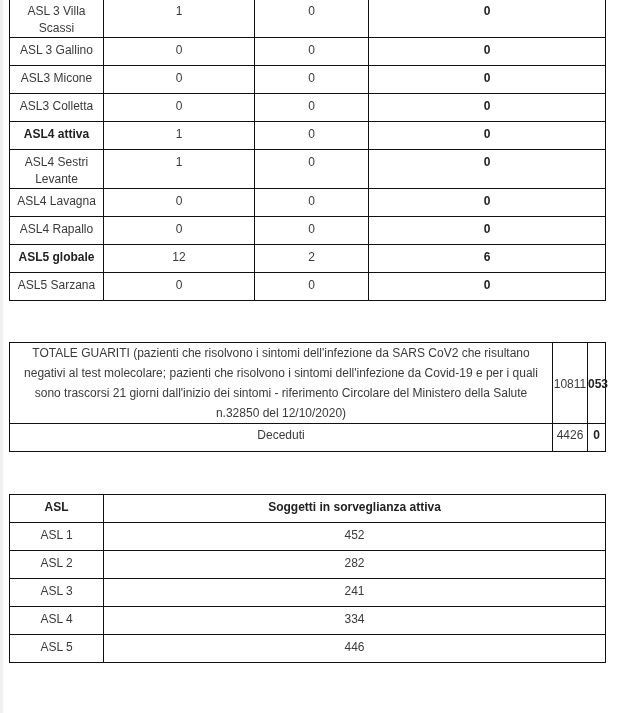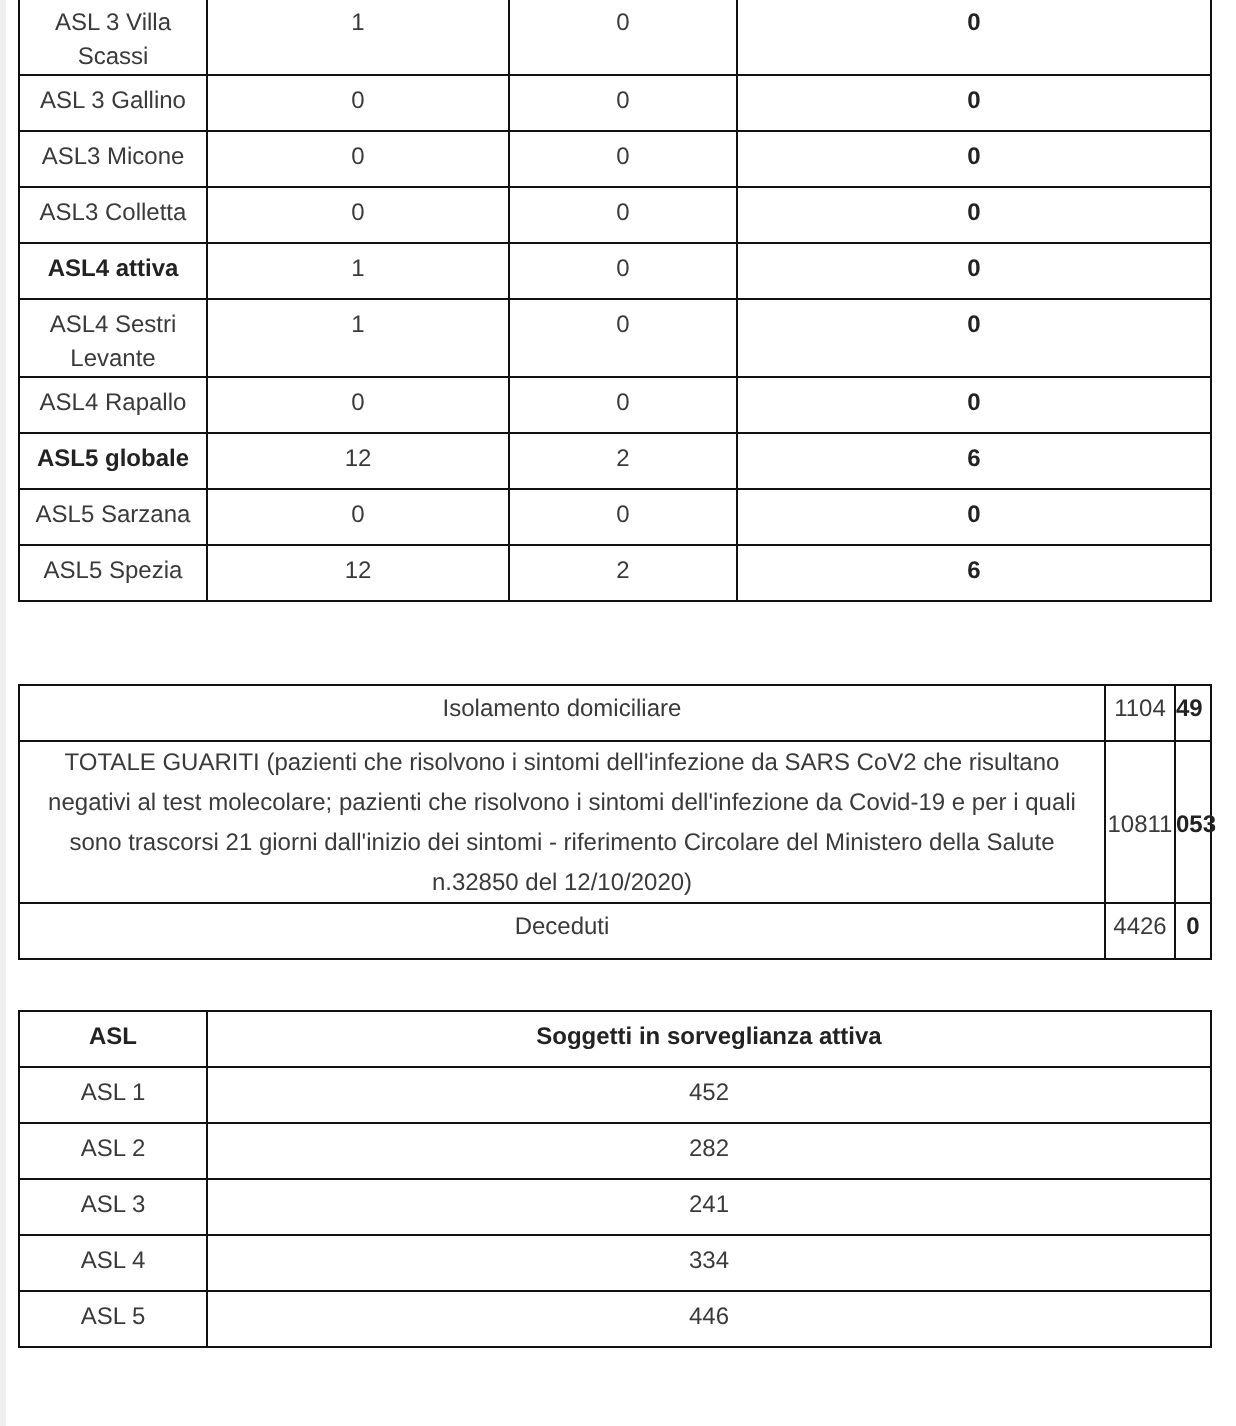--- a/index.html
+++ b/index.html
@@ -69,6 +69,12 @@
       <tr>
         <td style="padding-left: 0px; padding-right: 0px;">ASL4 Sestri Levante</td>
         <td>1</td>
+        <td>0</td>
+        <td class="b">0</td>
+      </tr>
+      <tr>
+        <td>ASL4 Lavagna</td>
+        <td>0</td>
         <td>0</td>
         <td class="b">0</td>
       </tr>

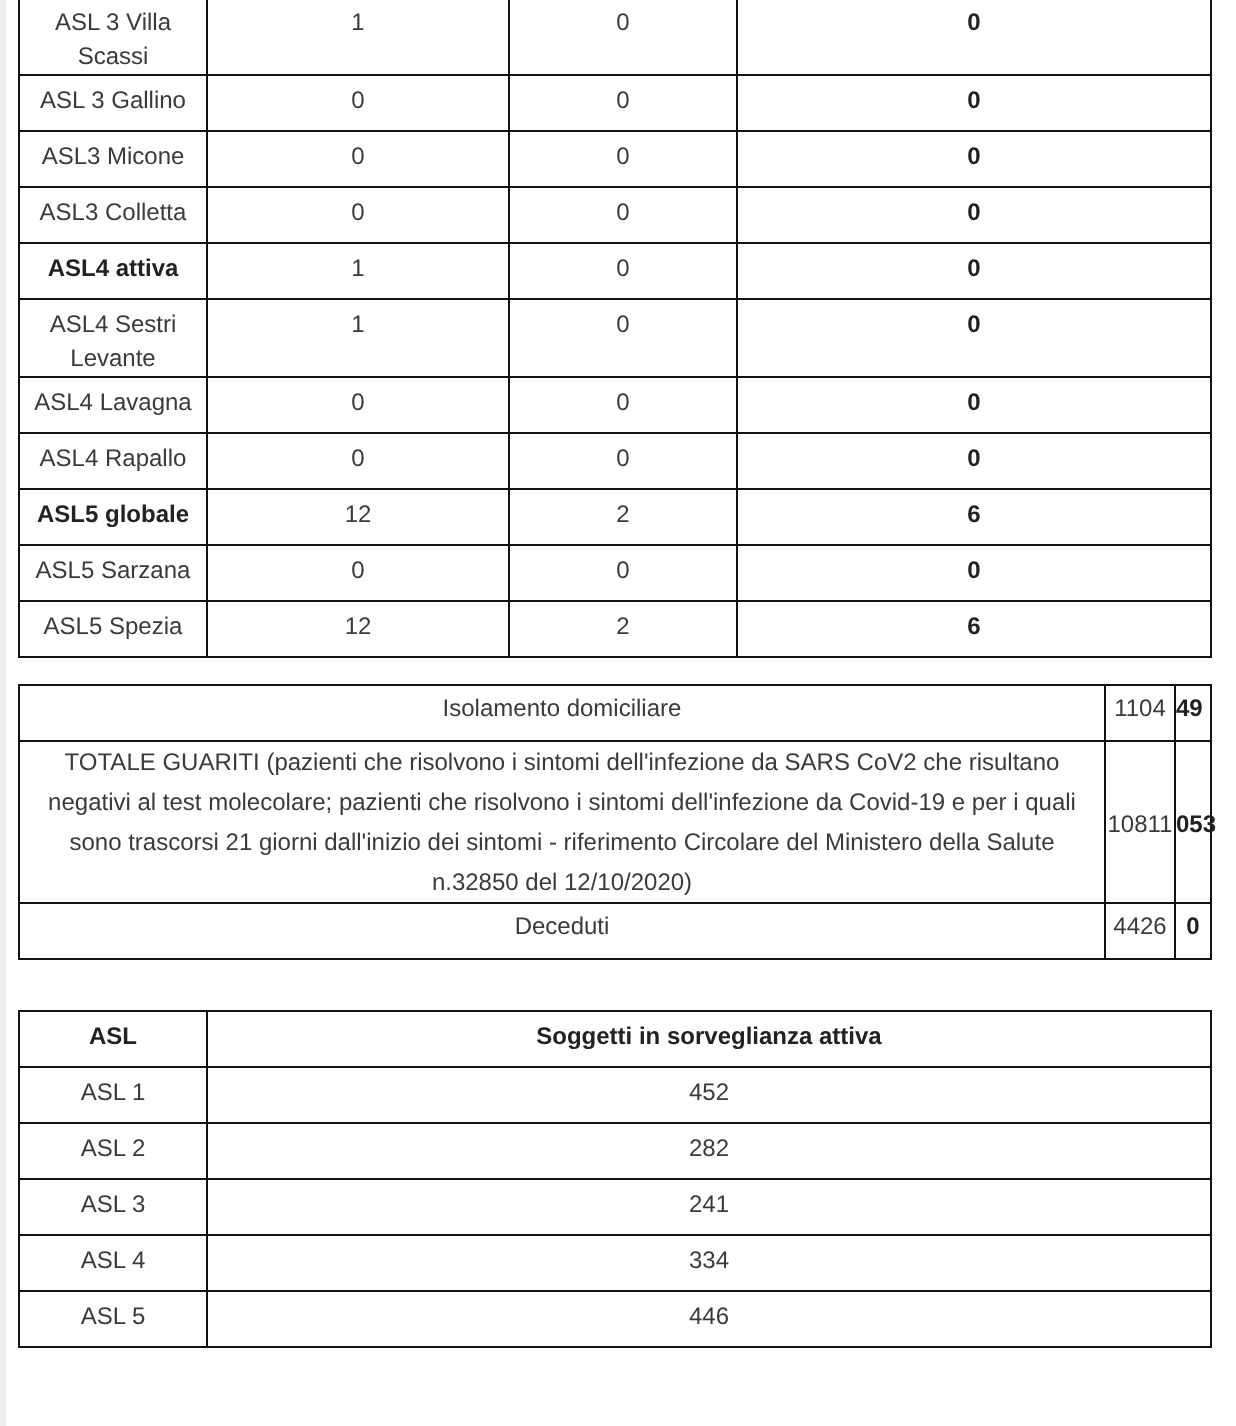--- a/index.html
+++ b/index.html
@@ -96,12 +96,6 @@
         <td>0</td>
         <td class="b">0</td>
       </tr>
-      <tr>
-        <td>ASL5 Spezia</td>
-        <td>12</td>
-        <td>2</td>
-        <td class="b">6</td>
-      </tr>
     </tbody>
 </table>
 

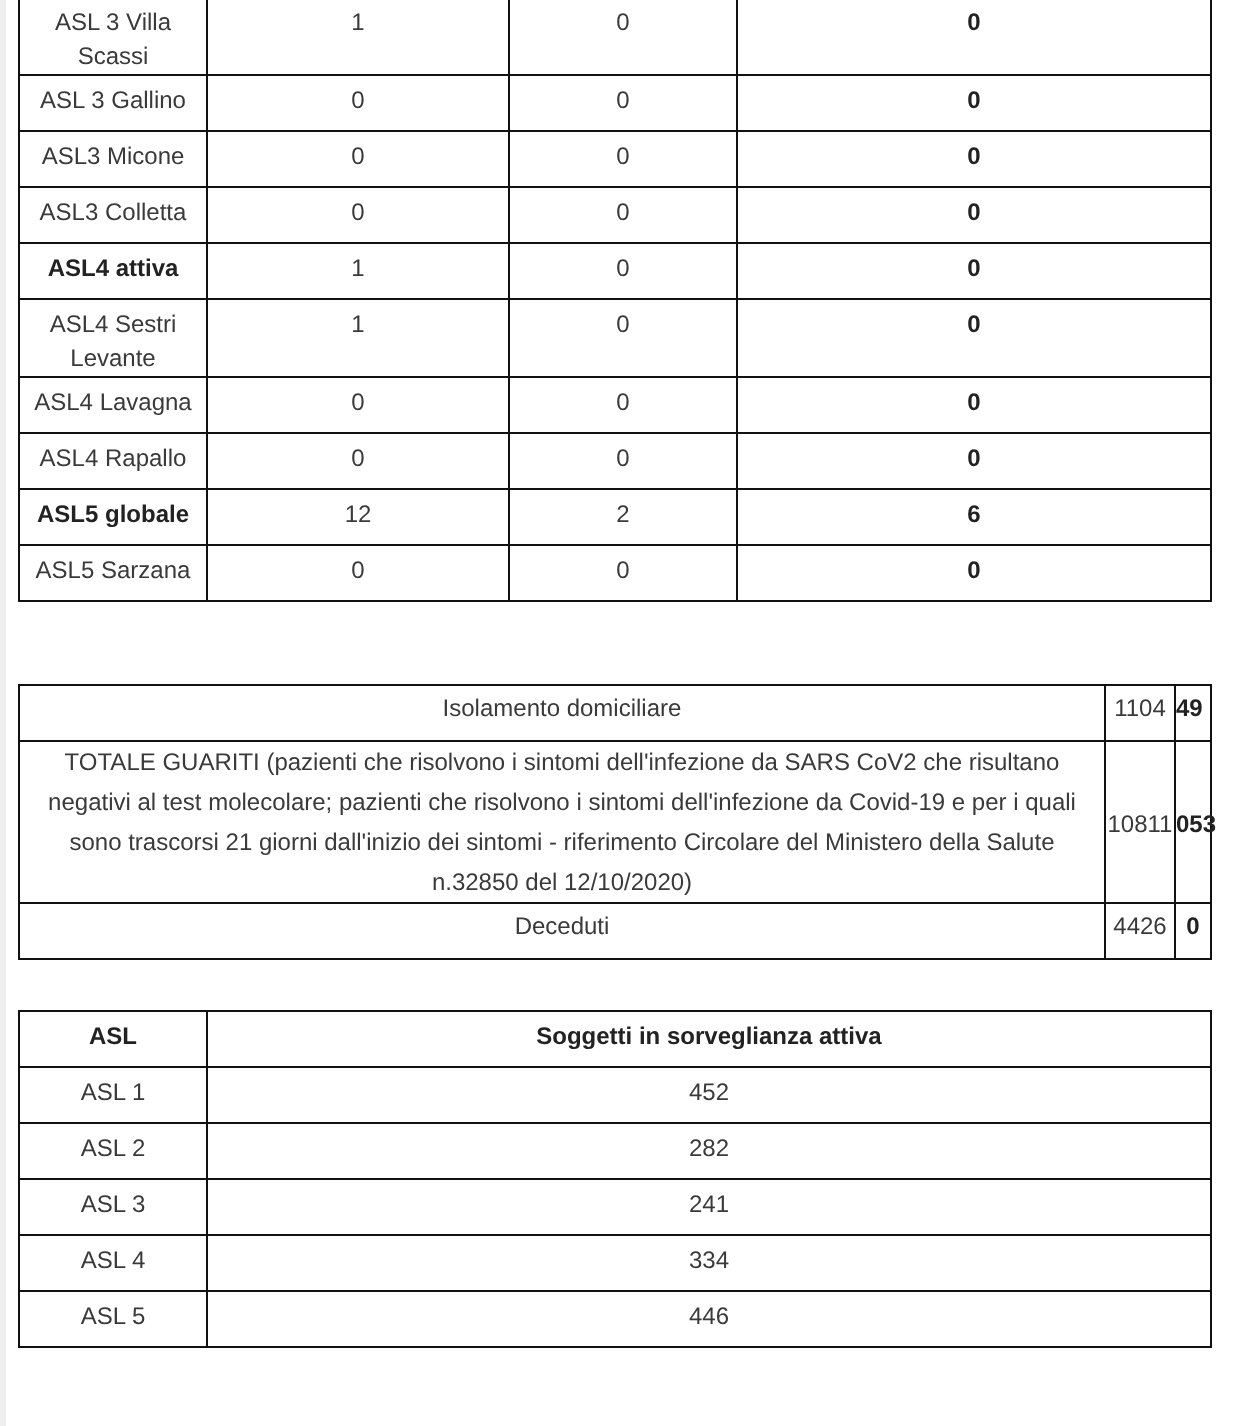--- a/index.html
+++ b/index.html
@@ -107,11 +107,6 @@
     </colgroup>
   <tbody>
     <tr>
-      <td style="height:24px">Isolamento domiciliare</td>
-      <td class="num">1104</td>
-      <td class="bnum">49</td>
-    </tr>
-    <tr>
       <td style="line-height:20px;padding-top:0;margin-top:19px;">TOTALE GUARITI (pazienti che risolvono i sintomi dell'infezione da SARS CoV2 che risultano negativi al test molecolare; pazienti che risolvono i sintomi dell'infezione da Covid-19 e per i quali sono trascorsi 21 giorni dall'inizio dei sintomi - riferimento Circolare del Ministero della Salute n.32850 del 12/10/2020)</td>
       <td class="num" style="vertical-align:middle;text-align:center;">10811</td>
       <td class="bnum" style="vertical-align:middle;text-align:center;">053</td>

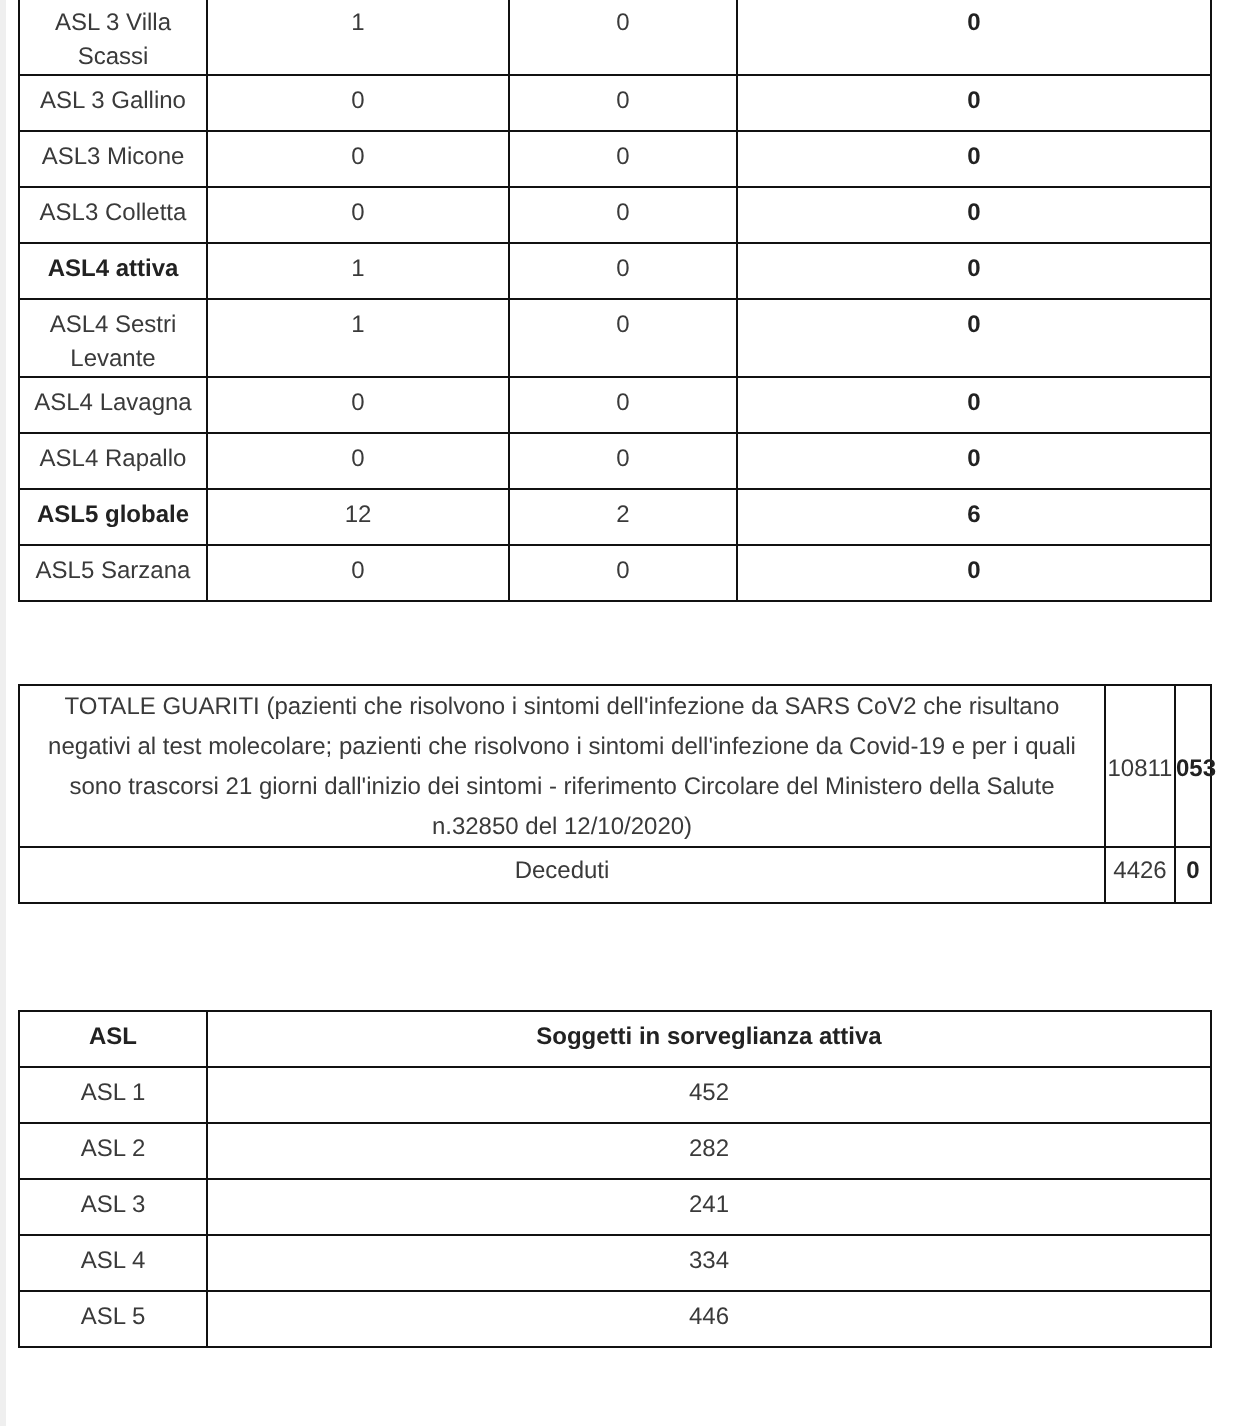--- a/index.html
+++ b/index.html
@@ -20,7 +20,7 @@
   #t2 td { padding-top: 3px; }
   #t2 td.num { padding-left: 0; padding-right: 0; }
   #t2 td.bnum { padding-left: 0; padding-right: 0; font-weight: bold; color: #222; text-align: left; }
-  #t3 { top: 505px; }
+  #t3 { top: 494px; }
   #t3 td { height: 23px; }
 </style>
 </head>

